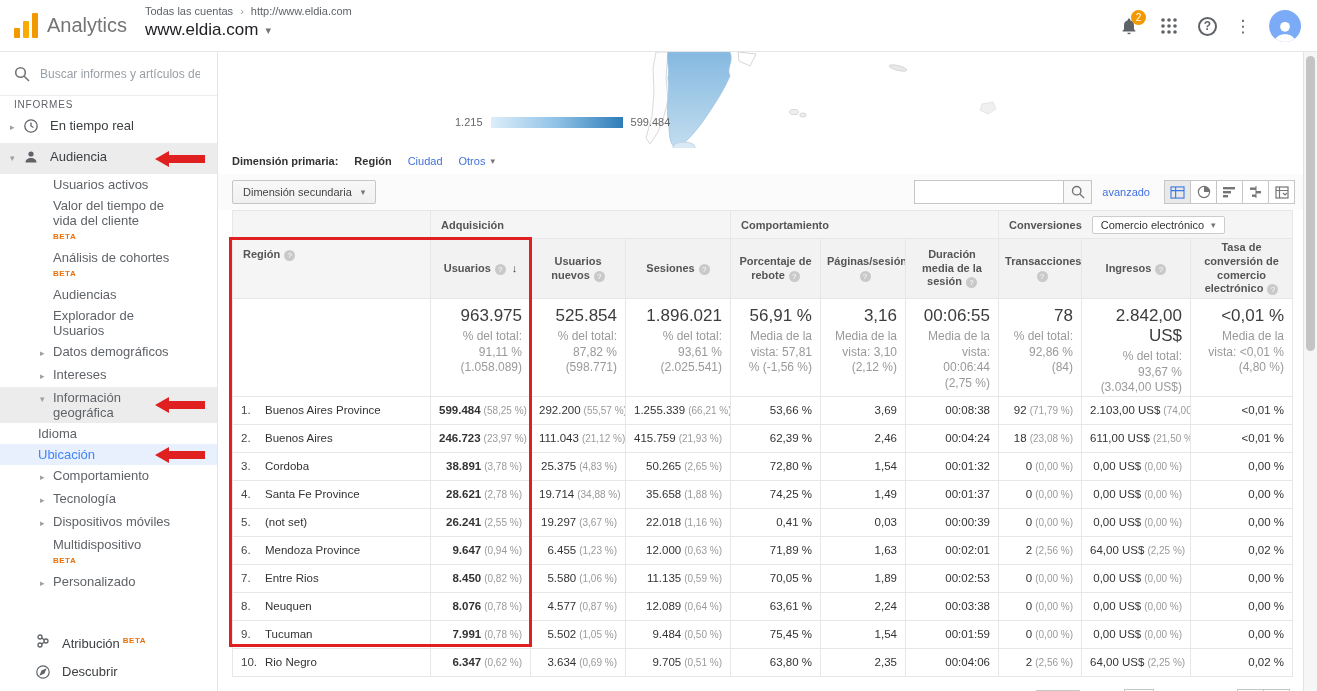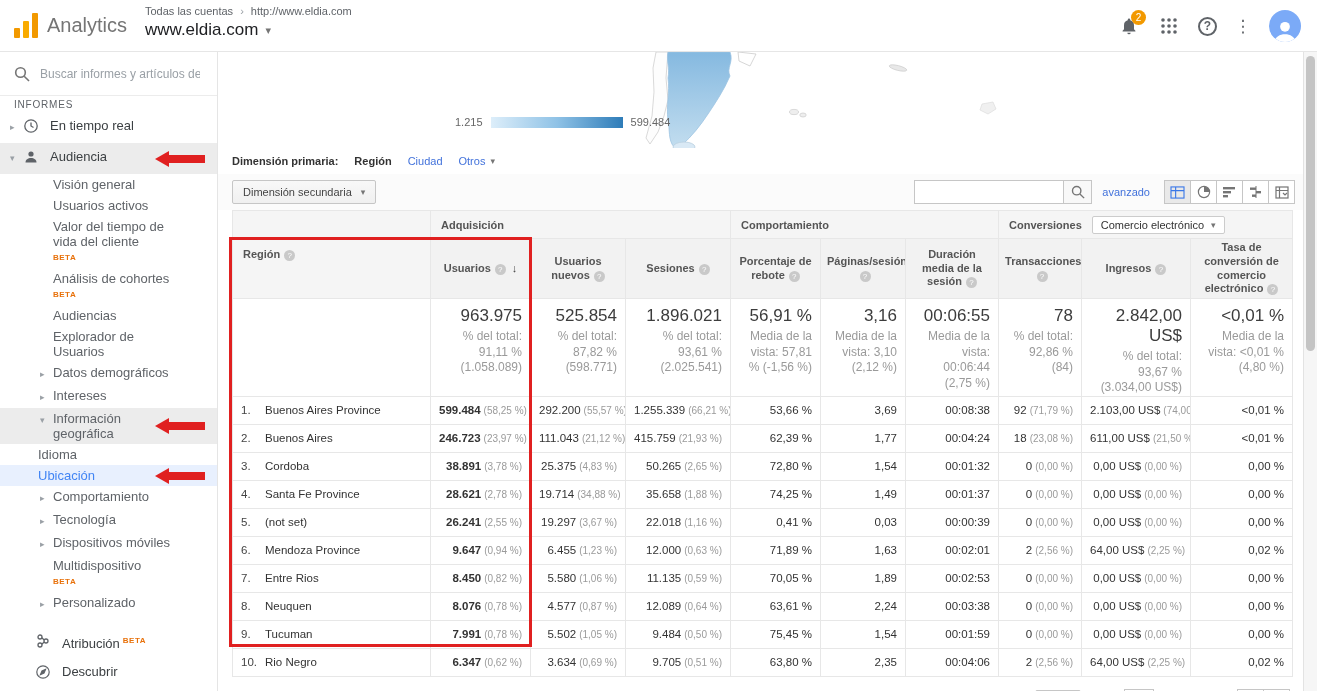--- a/index.html
+++ b/index.html
@@ -204,10 +204,6 @@
             <span class="ah"></span>
             <span class="at"></span>
           </span>
-        </div>
-        <div class="nav-item lvl1">
-          <span class="caret"></span>
-          <span class="label">Visión general</span>
         </div>
         <div class="nav-item lvl1">
           <span class="caret"></span>

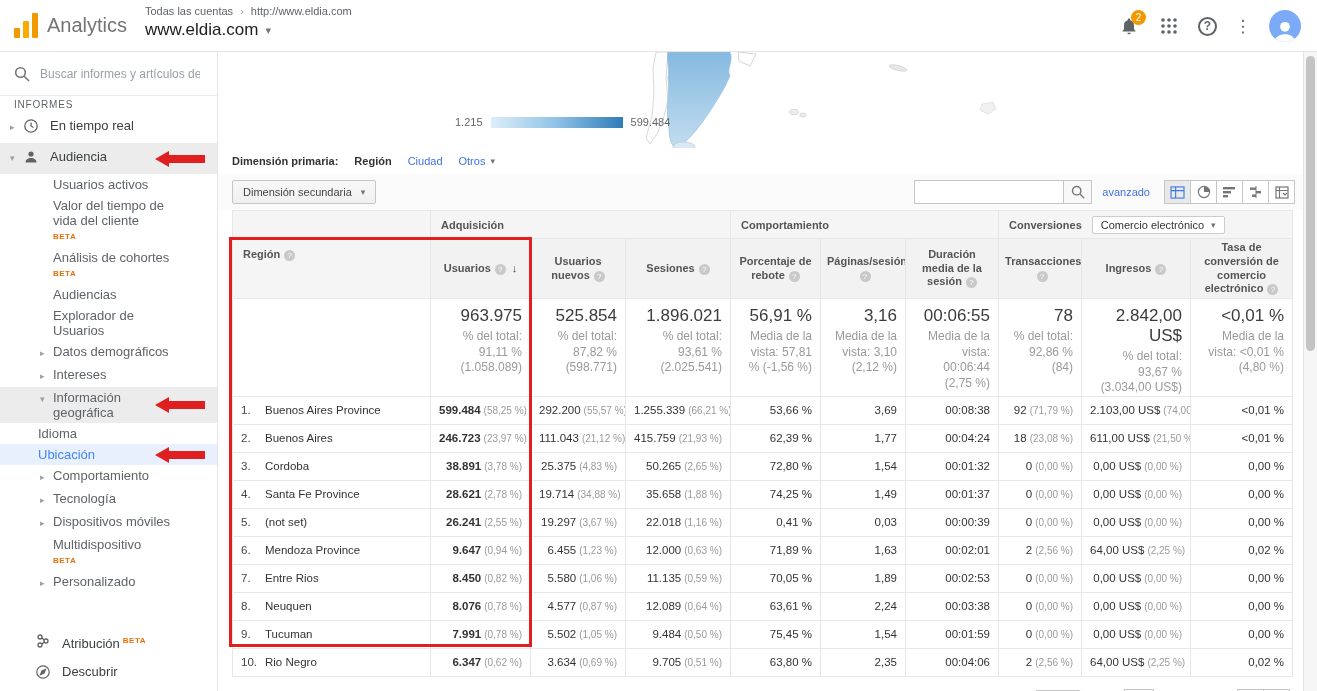--- a/index.html
+++ b/index.html
@@ -487,7 +487,7 @@
               <td class="num"><span class="val">111.043</span><span class="pct">(21,12 %)</span></td>
               <td class="num"><span class="val">415.759</span><span class="pct">(21,93 %)</span></td>
               <td class="num"><span class="val">62,39 %</span></td>
-              <td class="num"><span class="val">1,77</span></td>
+              <td class="num"><span class="val">2,46</span></td>
               <td class="num"><span class="val">00:04:24</span></td>
               <td class="num"><span class="val">18</span><span class="pct">(23,08 %)</span></td>
               <td class="num"><span class="val">611,00 US$</span><span class="pct">(21,50 %)</span></td>

